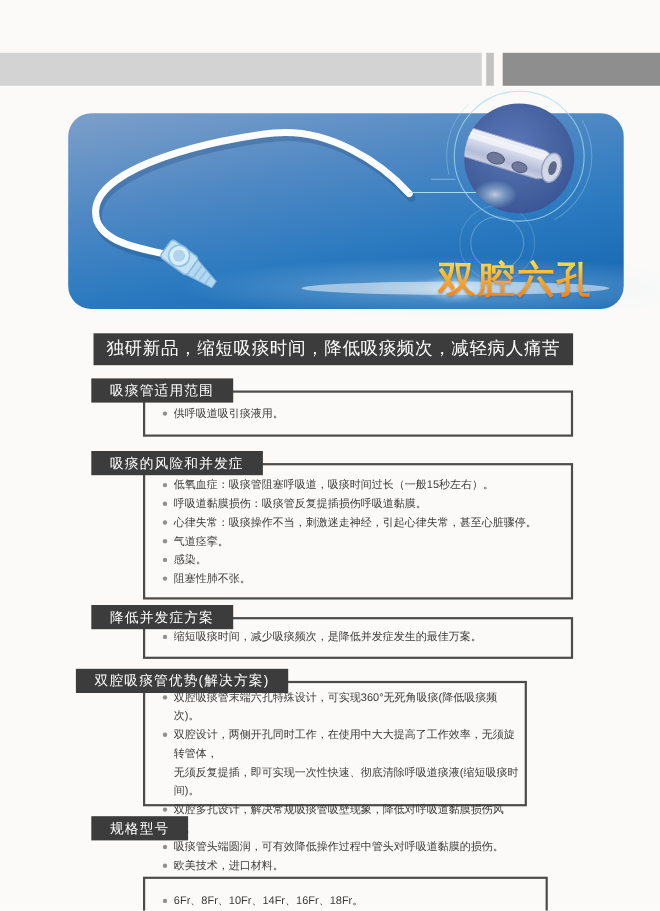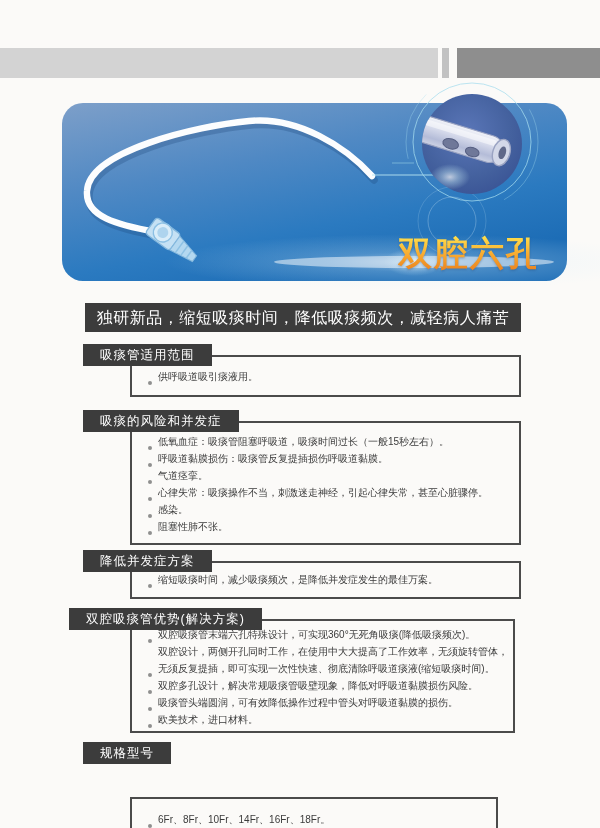--- a/index.html
+++ b/index.html
@@ -45,7 +45,7 @@
     white-space:nowrap; z-index:2;
   }
   .bullets { margin:0; padding:0; list-style:none; }
-  .bullet { display:flex; align-items:flex-end; line-height:17px; font-size:10px; color:#3b3b3b; }
+  .bullet { display:flex; align-items:flex-start; line-height:17px; font-size:10px; color:#3b3b3b; }
   .dot {
     flex:0 0 4px; width:4px; height:4px; border-radius:50%;
     background:#8f8f8f; margin:6px 6px 0 0;

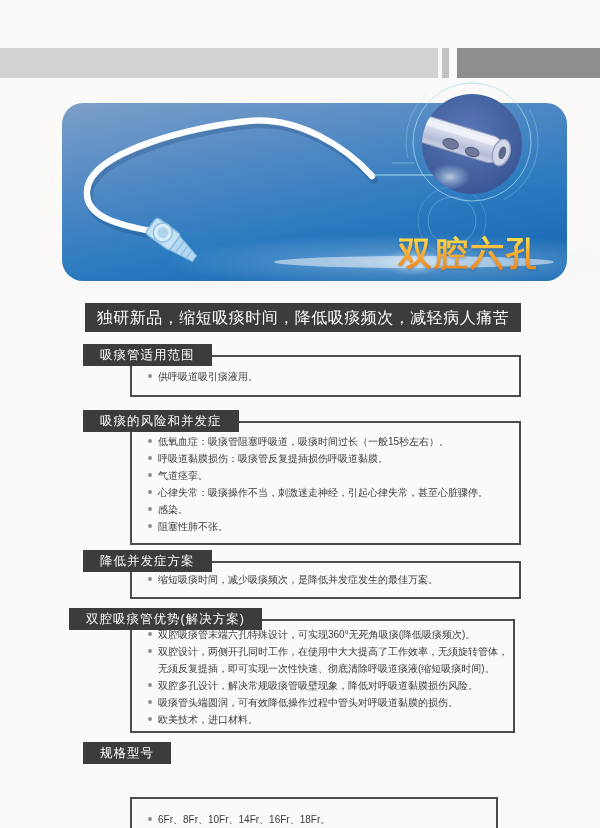--- a/index.html
+++ b/index.html
@@ -171,11 +171,11 @@
       </li>
       <li class="bullet">
         <span class="dot"></span>
+        <span class="txt">心律失常：吸痰操作不当，刺激迷走神经，引起心律失常，甚至心脏骤停。</span>
+      </li>
+      <li class="bullet">
+        <span class="dot"></span>
         <span class="txt">气道痉挛。</span>
-      </li>
-      <li class="bullet">
-        <span class="dot"></span>
-        <span class="txt">心律失常：吸痰操作不当，刺激迷走神经，引起心律失常，甚至心脏骤停。</span>
       </li>
       <li class="bullet">
         <span class="dot"></span>

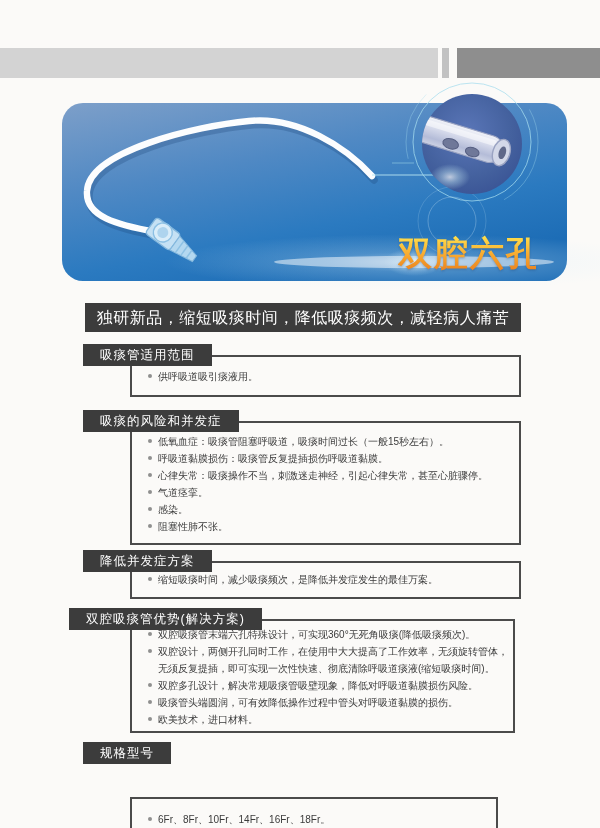--- a/index.html
+++ b/index.html
@@ -199,7 +199,7 @@
   </div>
   <div class="sec-tab" style="left:83px;top:550px;">降低并发症方案</div>
 
-  <div class="sec-box" style="left:130px;top:619px;width:385px;height:114px;padding:5px 4px 0 16px;">
+  <div class="sec-box" style="left:130px;top:619px;width:349px;height:114px;padding:5px 4px 0 16px;">
     <ul class="bullets">
       <li class="bullet">
         <span class="dot"></span>

